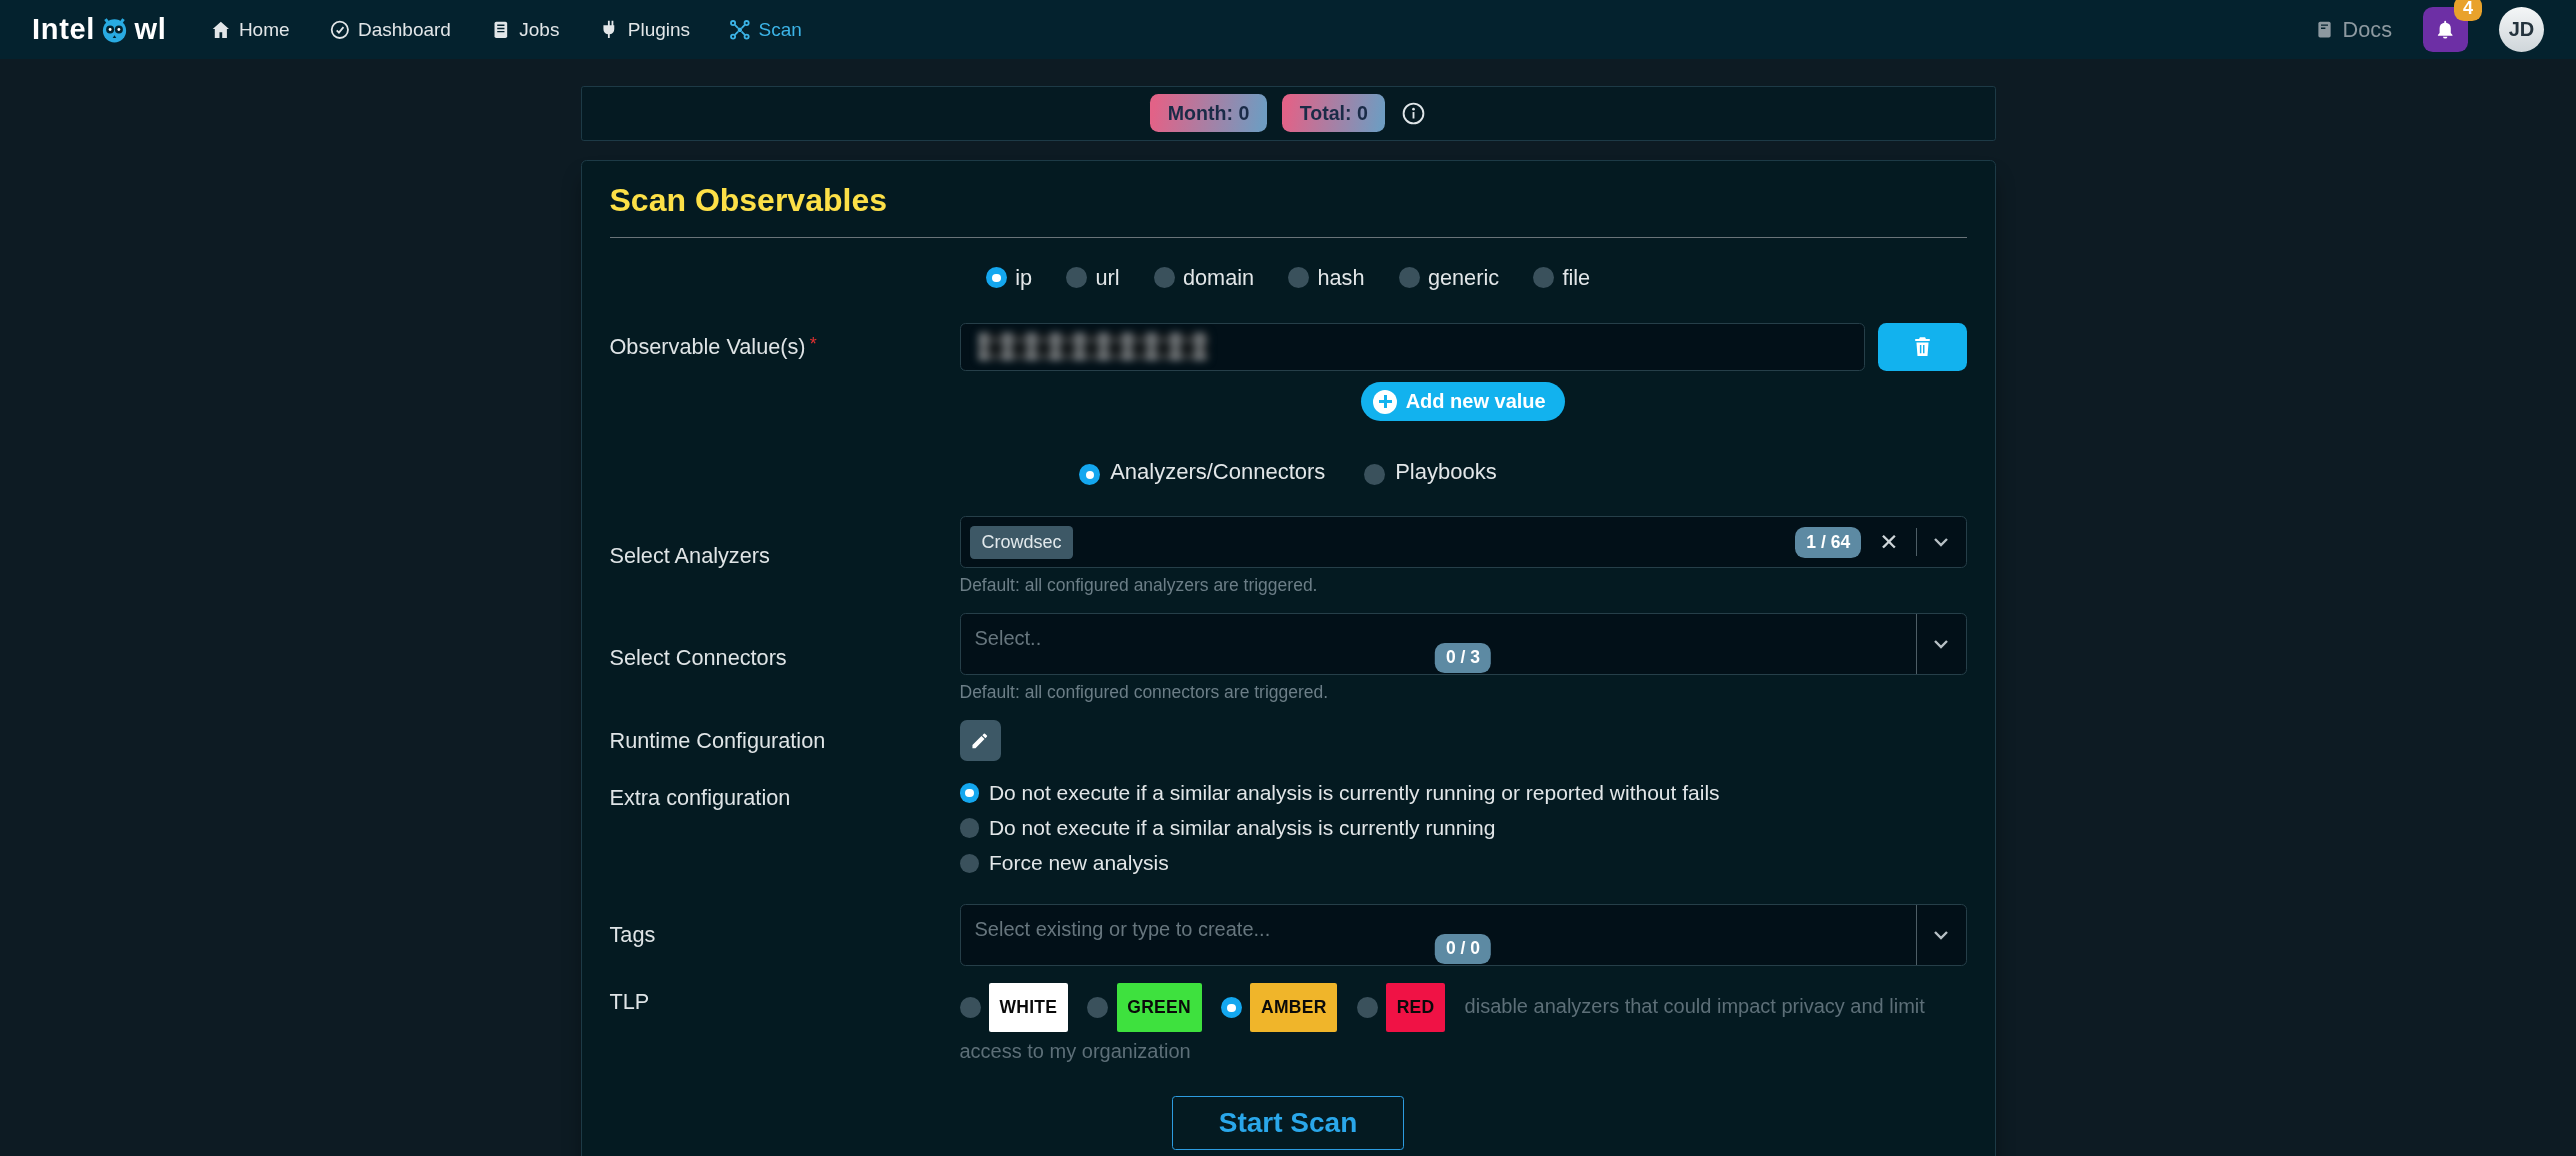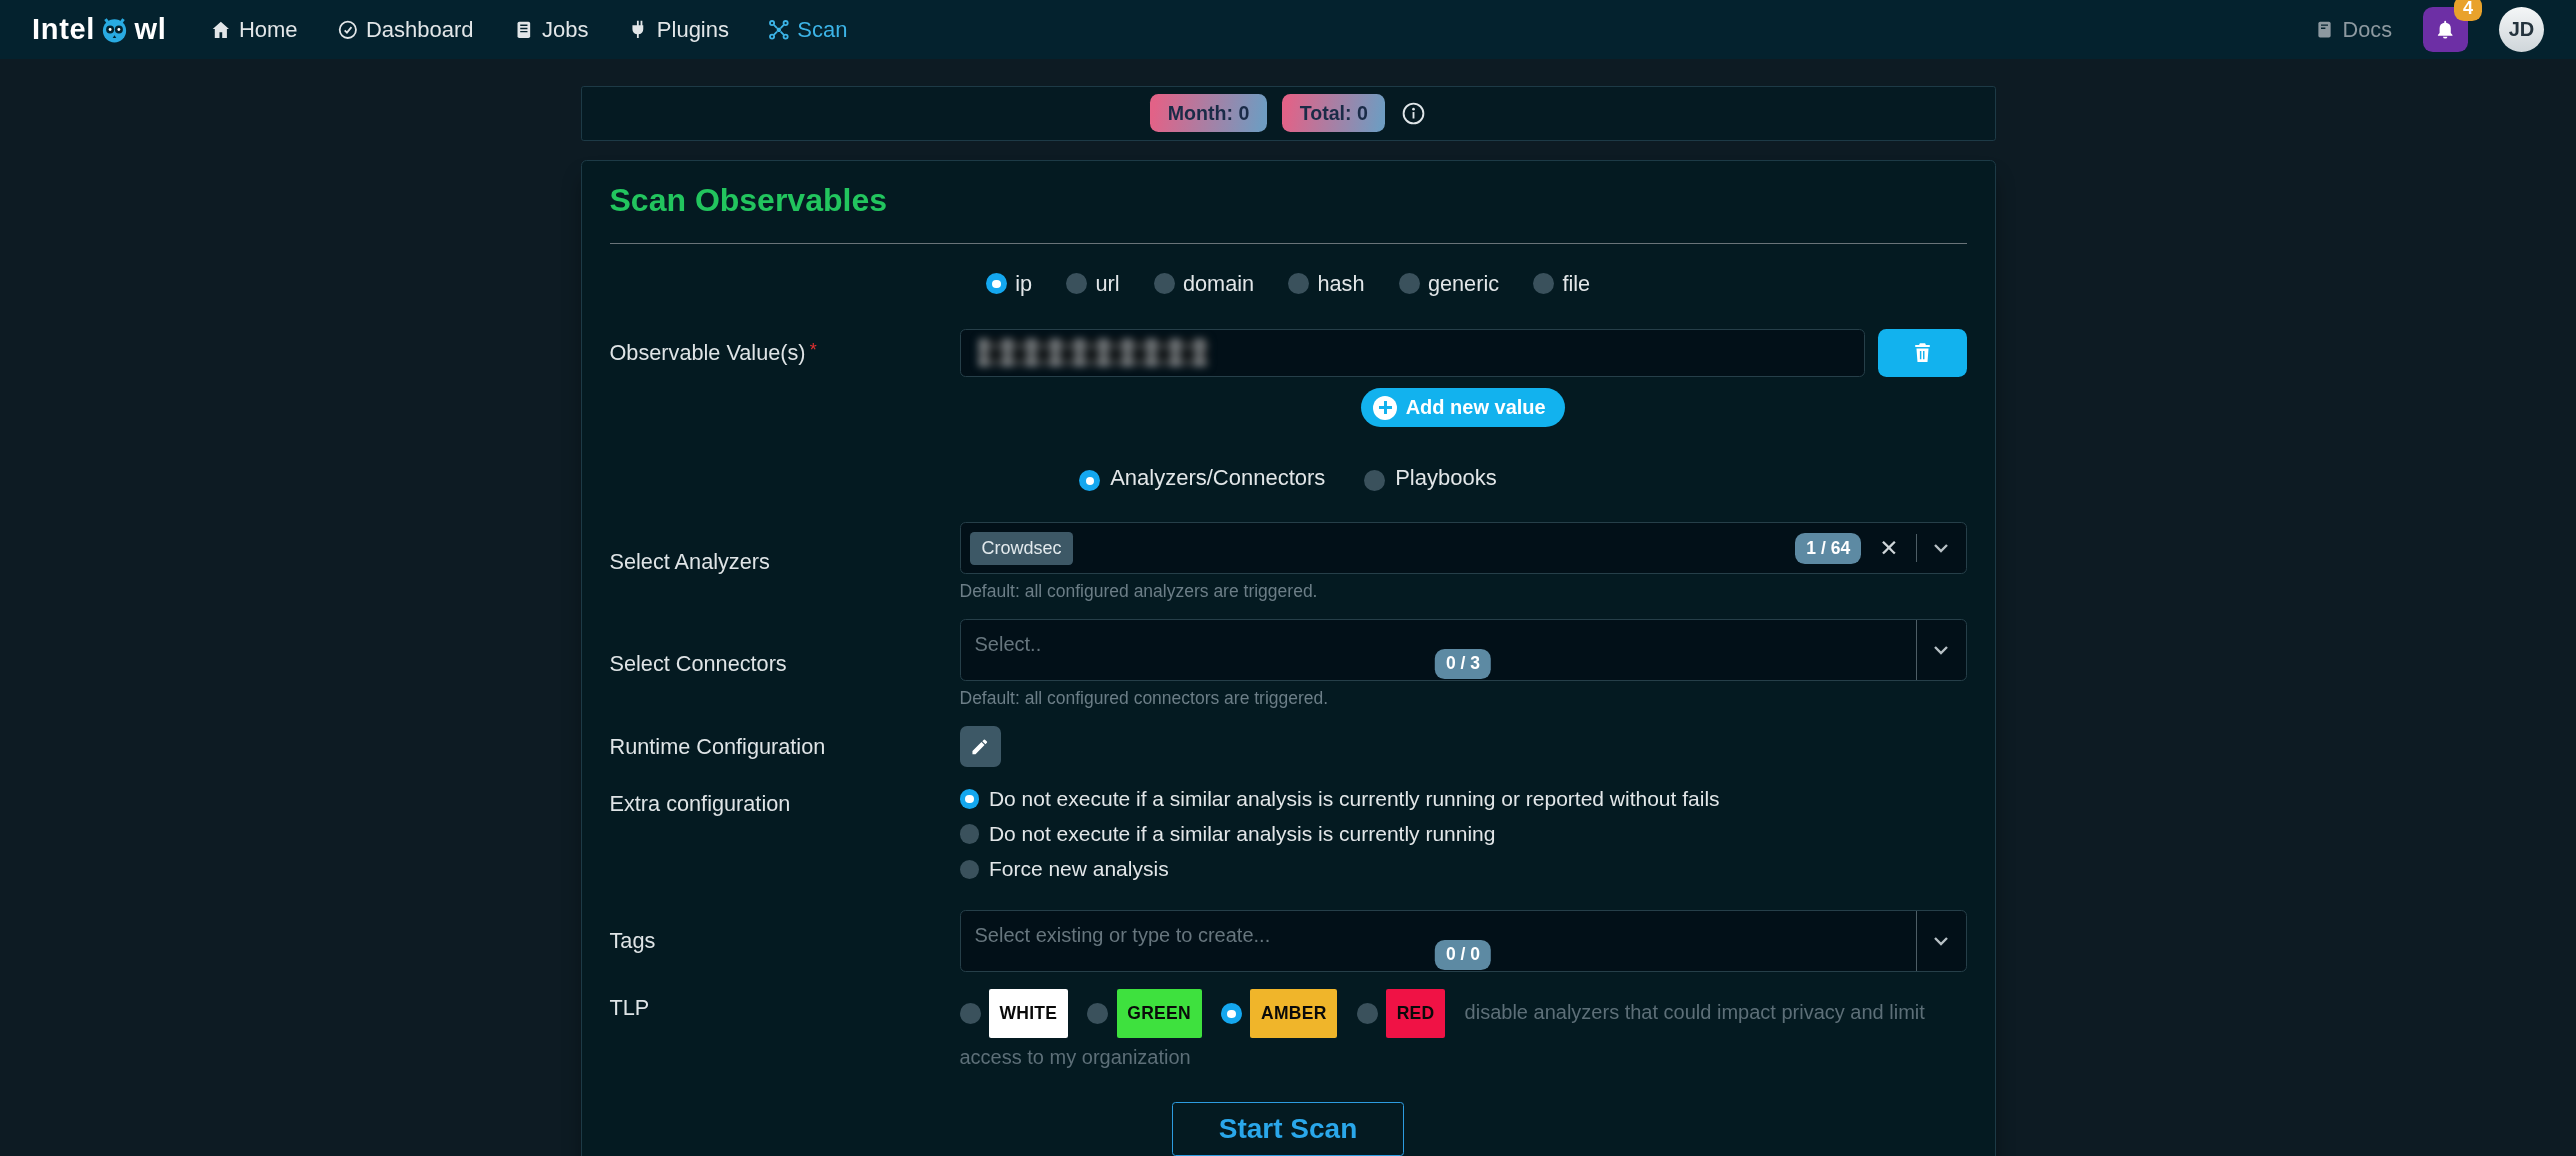--- a/index.html
+++ b/index.html
@@ -19,7 +19,7 @@
   .brand { display: flex; align-items: center; gap: 2.8px; font-size: 29px; font-weight: 800; color: #fff; letter-spacing: 0.7px; }
   .brand svg { margin: 0 1.4px; }
   .nav-menu { display: flex; align-items: center; gap: 39px; margin-left: 43px; }
-  .nav-item { display: flex; align-items: center; gap: 7.7px; font-size: 22px; color: #e2e6e8; cursor: pointer; }
+  .nav-item { display: flex; align-items: center; gap: 7.7px; font-size: 19px; color: #e2e6e8; cursor: pointer; }
   .nav-item svg { width: 21.7px; height: 21.7px; }
   .nav-item.active { color: #3cb4e7; }
   .nav-right { margin-left: auto; display: flex; align-items: center; gap: 31px; }

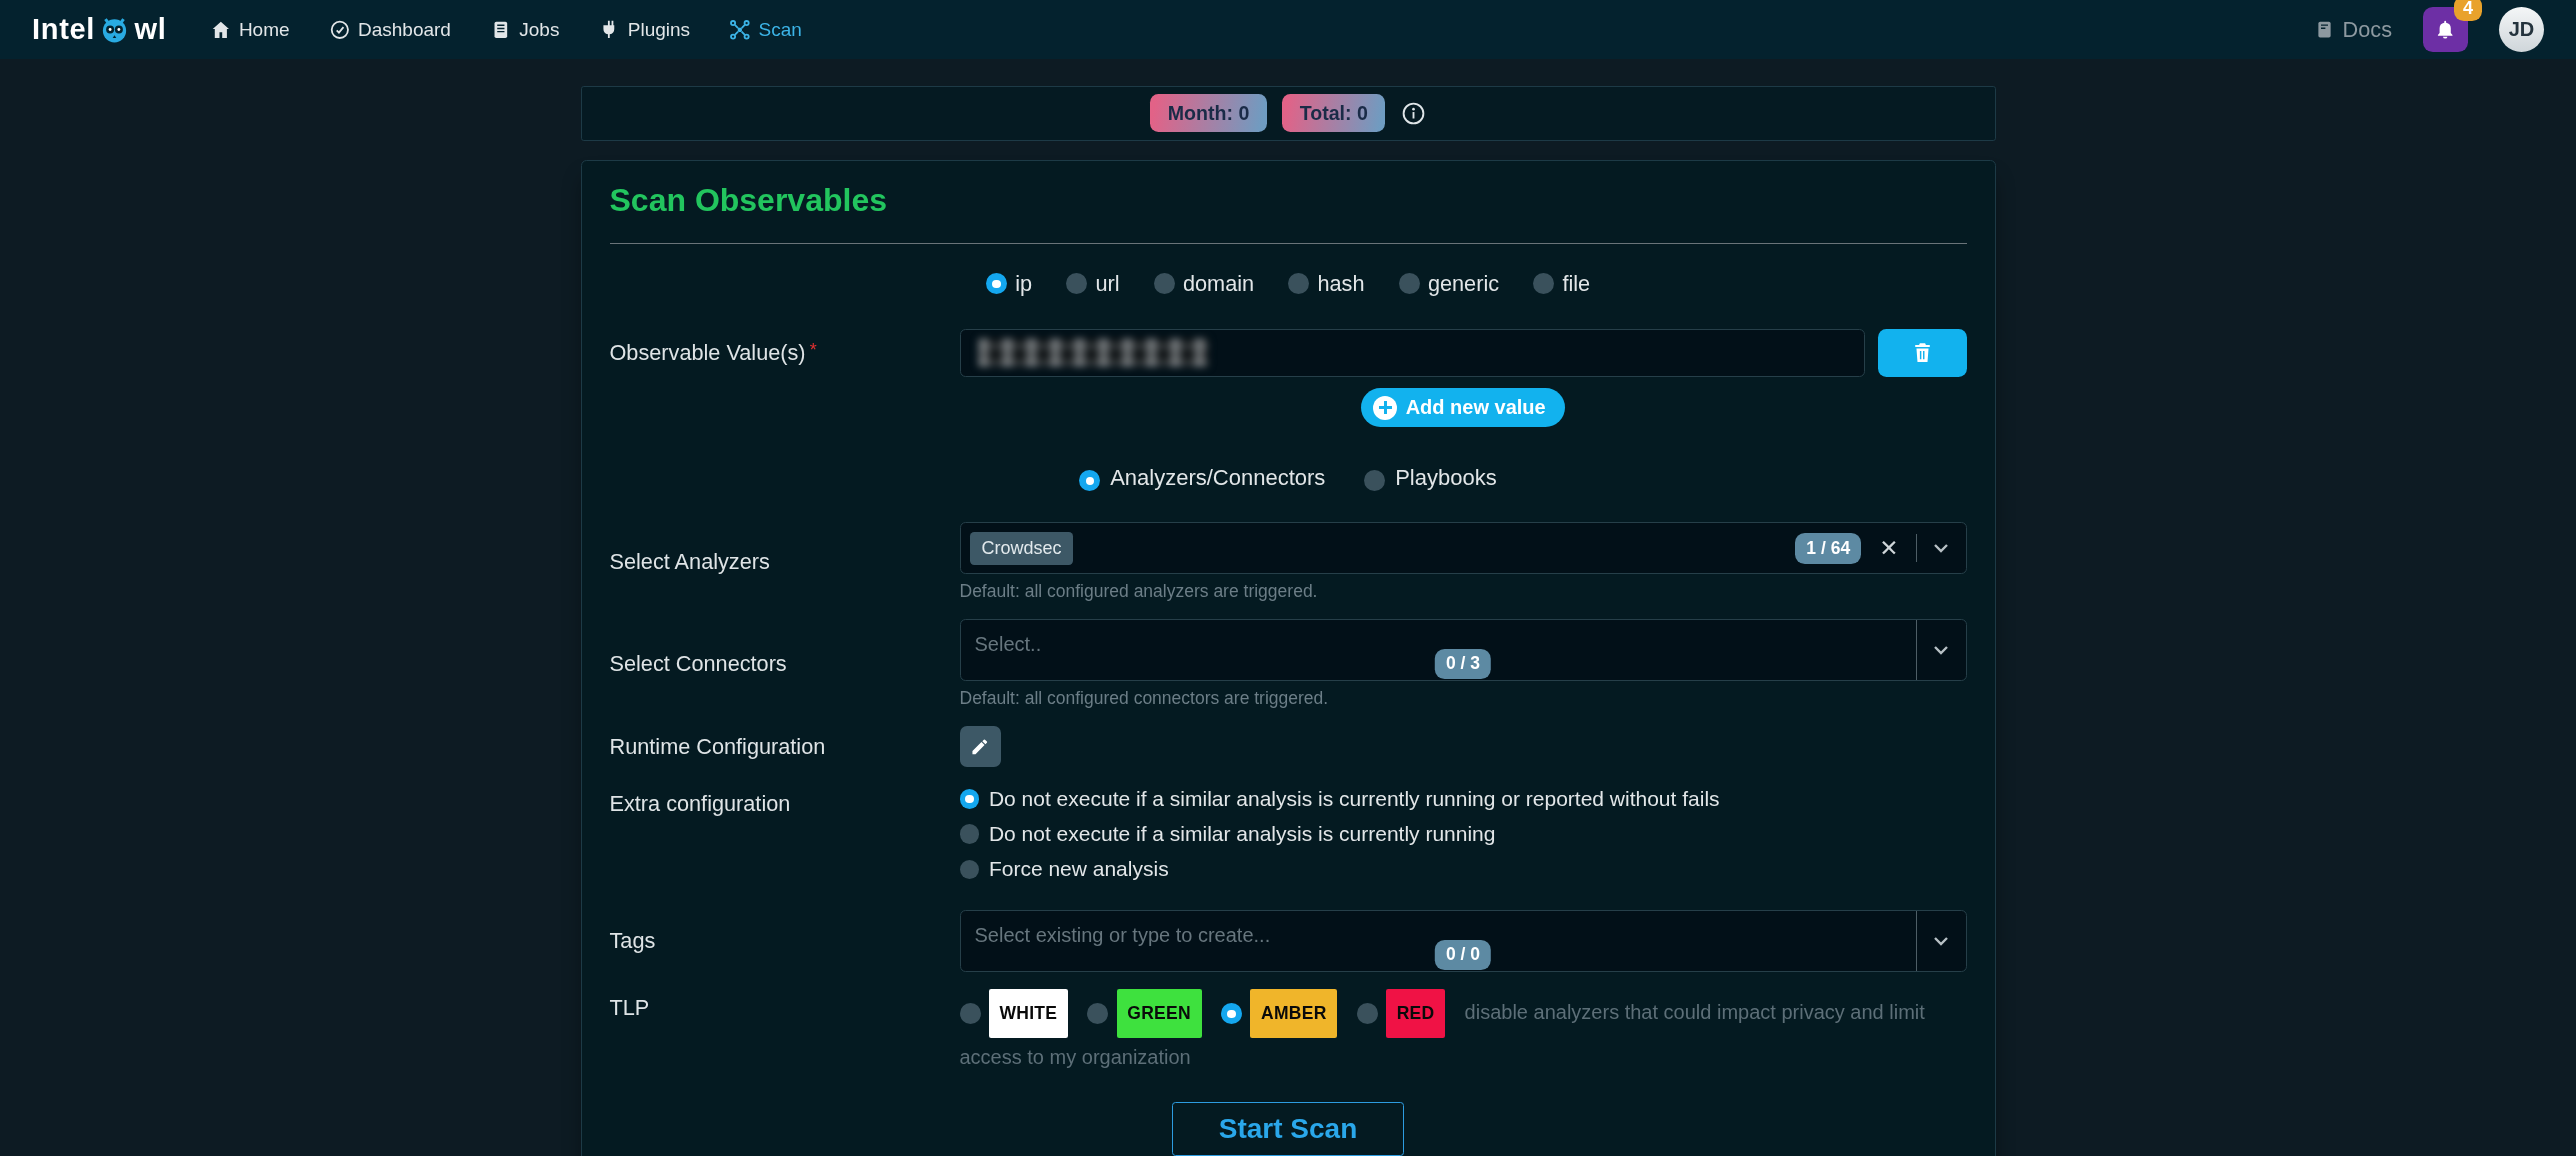--- a/index.html
+++ b/index.html
@@ -53,7 +53,7 @@
     padding: 21px 28px 39px 28px;
     box-shadow: 0 15.4px 21px -4.2px rgba(0,0,0,.45);
   }
-  .card-title { font-size: 32px; font-weight: 600; color: #22c55e; margin-bottom: 24px; }
+  .card-title { font-size: 32px; font-weight: 600; color: #fde047; margin-bottom: 18px; }
   .card hr { border: none; border-top: 0.7px solid #6a7479; margin-bottom: 26.6px; }
 
   .radio { width: 21px; height: 21px; border-radius: 50%; background: #3a515c; flex: none; position: relative; display: inline-block; cursor: pointer; }

